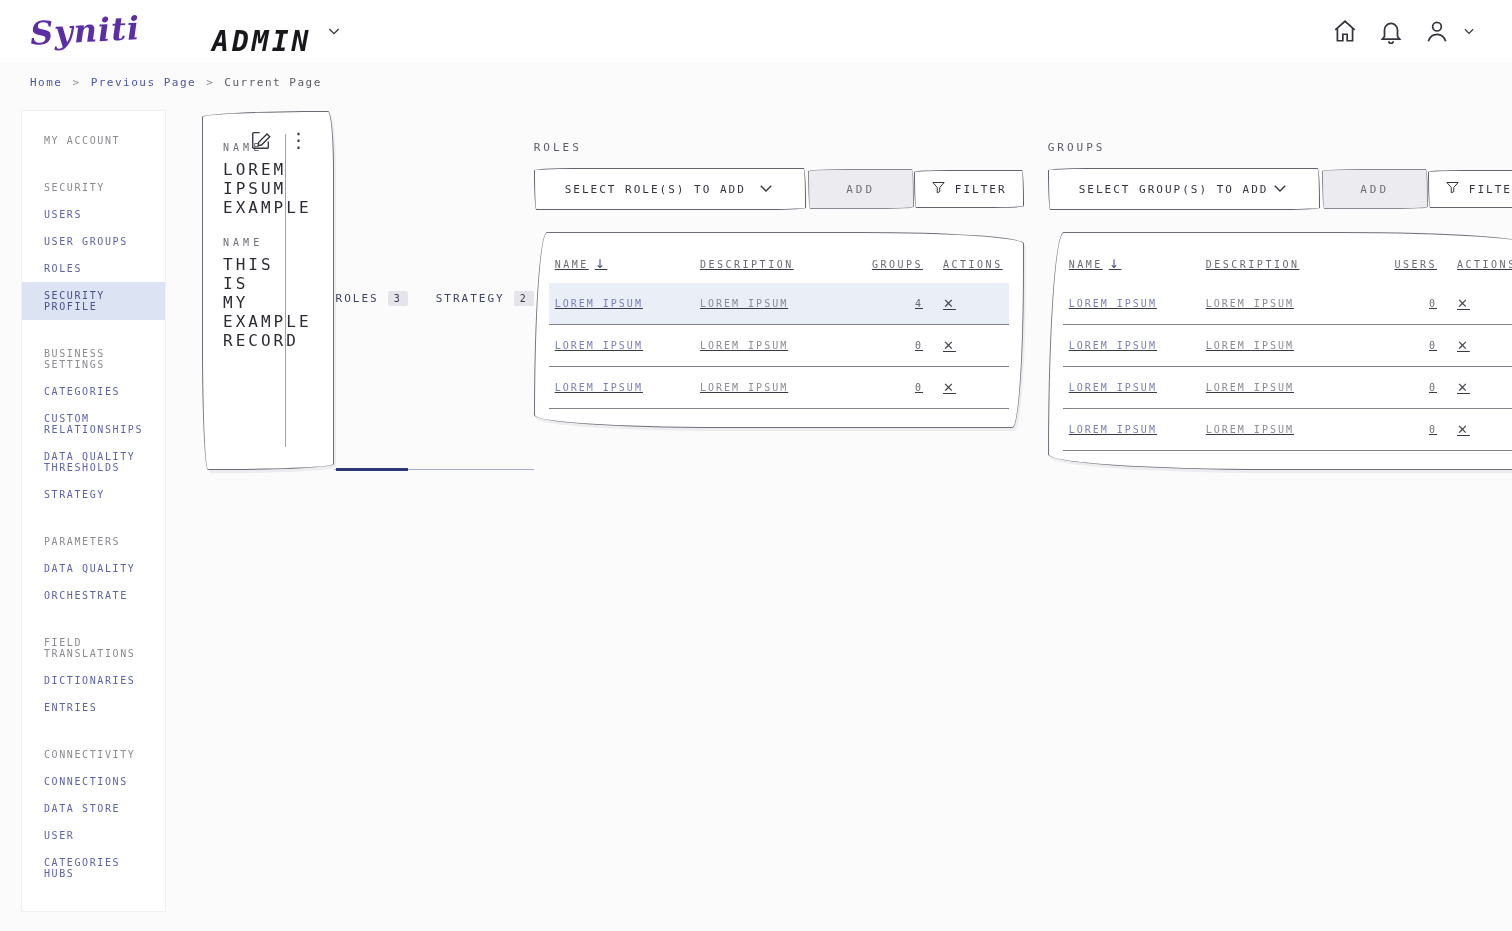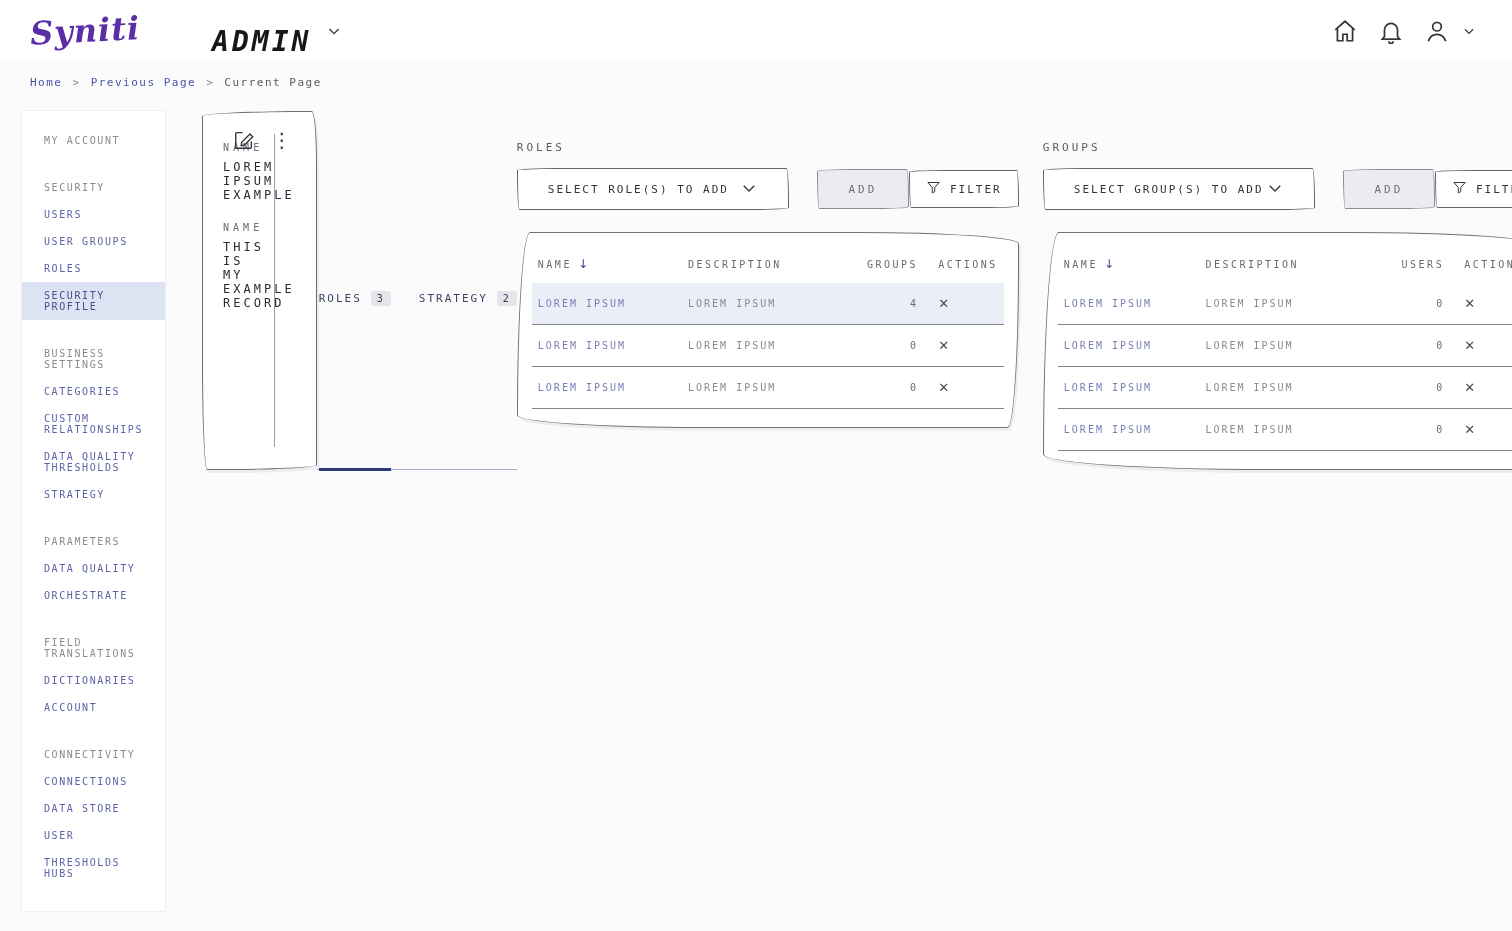--- a/index.html
+++ b/index.html
@@ -46,7 +46,7 @@
                  border-radius:255px 12px 225px 12px / 12px 120px 12px 255px; }
   .record-left { width:63%; padding:30px 20px 20px 20px; }
   .field-label { font-size:10px; letter-spacing:4px; color:#6e6e74; }
-  .field-value { font-size:12px; letter-spacing:3px; color:#2b2b33; margin:7px 0 20px; }
+  .field-value { font-size:16px; letter-spacing:3px; color:#2b2b33; margin:7px 0 20px; }
   .record-divider { width:1px; background:#9aa0b4; margin:22px 0; }
   .record-right { padding:34px 0 0 22px; display:flex; gap:40px; }
   .meta-label { font-size:10px; letter-spacing:3px; color:#6e6e74; }

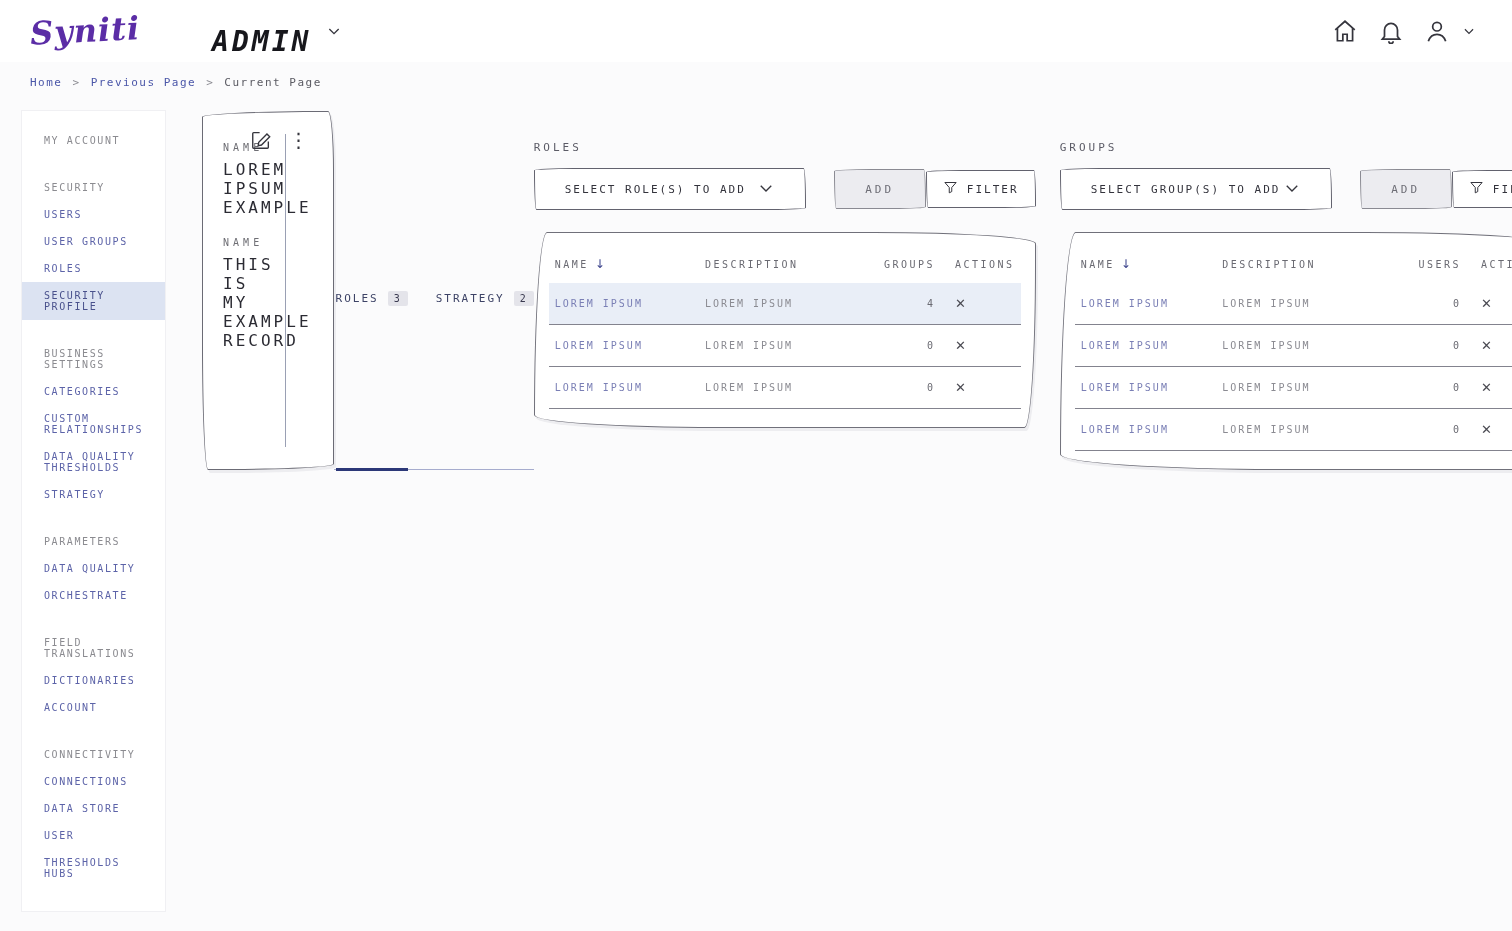--- a/index.html
+++ b/index.html
@@ -68,7 +68,7 @@
   .controls { display:flex; align-items:center; margin-bottom:22px; }
   .select-box { width:272px; height:42px; background:#fff; display:flex; align-items:center; justify-content:space-between;
                 padding:0 30px; font-size:11px; letter-spacing:2px; color:#33333c; cursor:pointer; }
-  .btn-add { margin-left:28px; width:92px; height:40px; background:#ececf0; border-color:#8a8a92;
+  .btn-add { margin-left:2px; width:106px; height:40px; background:#ececf0; border-color:#8a8a92;
              display:flex; align-items:center; justify-content:center; font-size:11px; letter-spacing:3px;
              color:#6e6e76; cursor:pointer; }
   .btn-filter { margin-left:auto; width:110px; height:38px; background:#fff; display:flex; align-items:center;

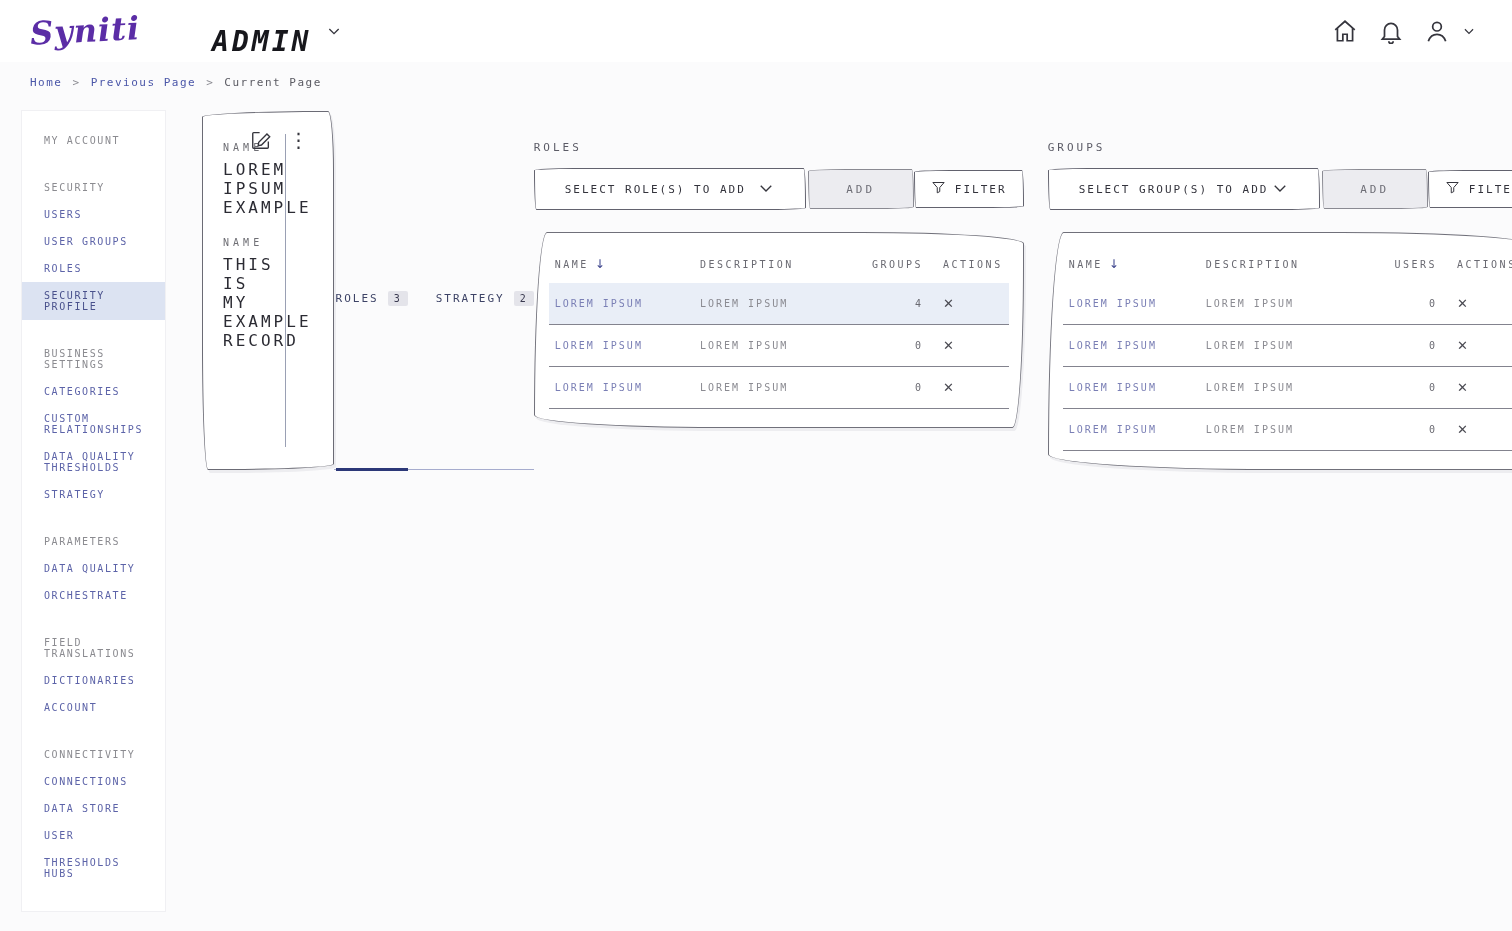--- a/index.html
+++ b/index.html
@@ -77,7 +77,7 @@
   
   .table-card { background:#fff; padding:14px 14px 18px; border:1.4px solid #70707a;
                 border-radius:18px 225px 16px 255px / 255px 16px 225px 18px; }
-  table { width:100%; border-collapse:collapse; }
+  table { width:100%; border-collapse:collapse;text-decoration:underline; }
   th { font-size:10px; font-weight:normal; letter-spacing:2.5px; color:#6a6a72; text-align:left; padding:10px 6px 12px; }
   th.num, td.num { text-align:right; padding-right:14px; }
   td { padding:13px 6px; border-bottom:1px solid #83838e; font-size:10px; letter-spacing:2px; }

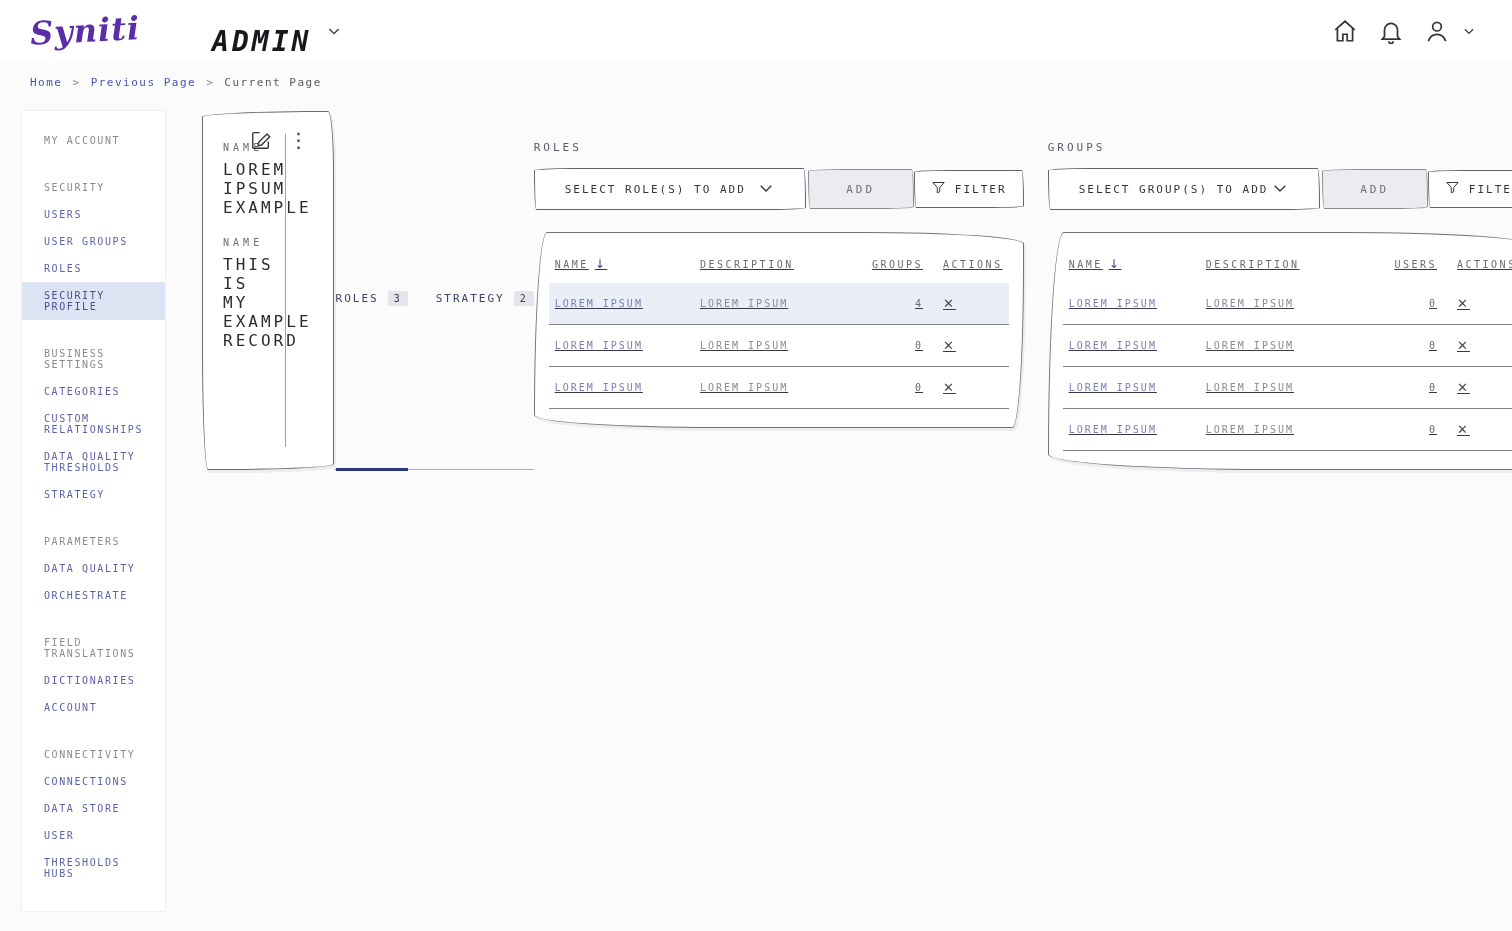--- a/index.html
+++ b/index.html
@@ -159,7 +159,7 @@
     <div class="side-item link">ORCHESTRATE</div>
     <div class="side-item section">FIELD TRANSLATIONS</div>
     <div class="side-item link">DICTIONARIES</div>
-    <div class="side-item link">ACCOUNT</div>
+    <div class="side-item link">ENTRIES</div>
     <div class="side-item section">CONNECTIVITY</div>
     <div class="side-item link">CONNECTIONS</div>
     <div class="side-item link">DATA STORE</div>

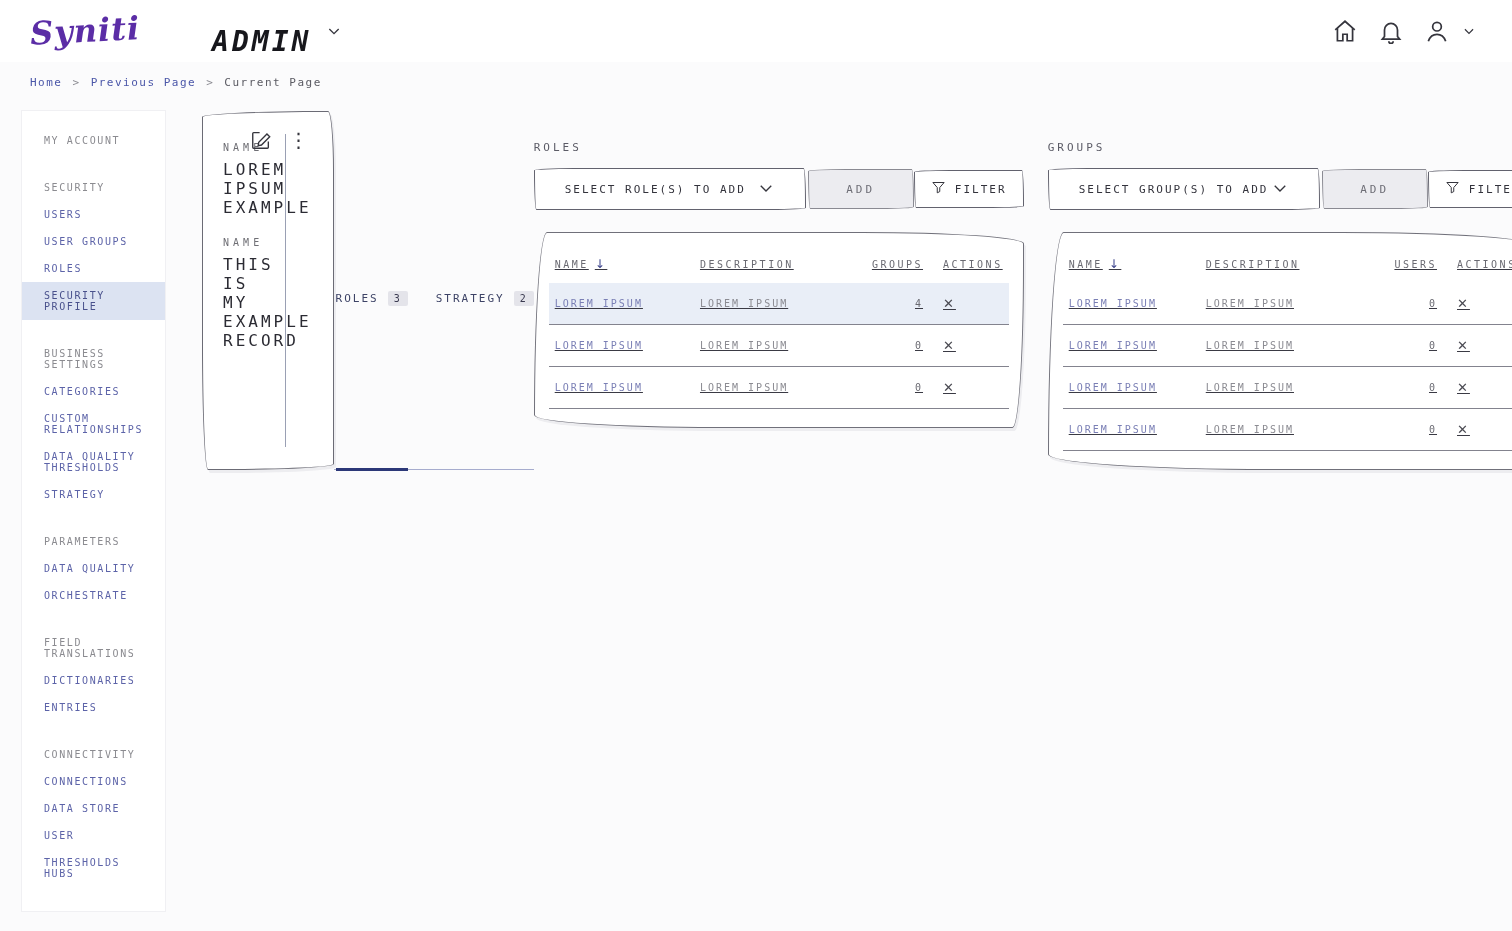--- a/index.html
+++ b/index.html
@@ -164,7 +164,7 @@
     <div class="side-item link">CONNECTIONS</div>
     <div class="side-item link">DATA STORE</div>
     <div class="side-item link">USER</div>
-    <div class="side-item link">THRESHOLDS HUBS</div>
+    <div class="side-item link">CATEGORIES HUBS</div>
   </div>
 
   <div class="content">

